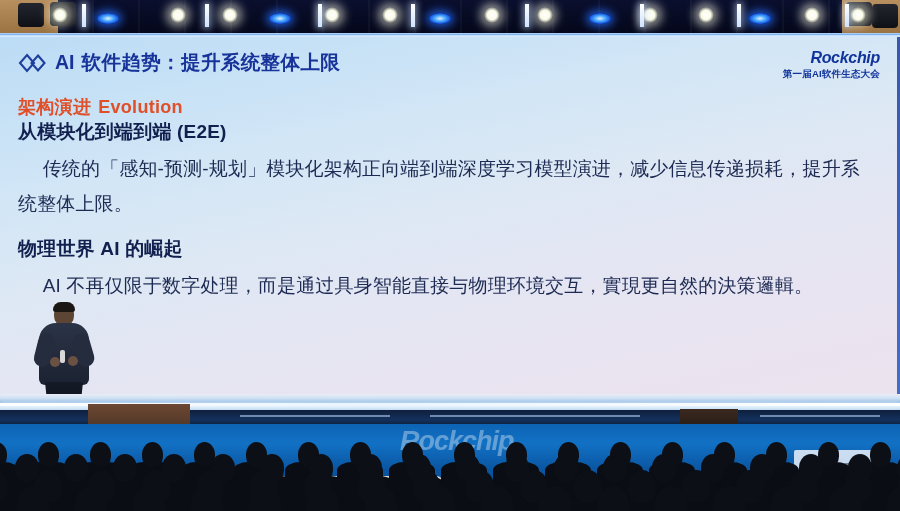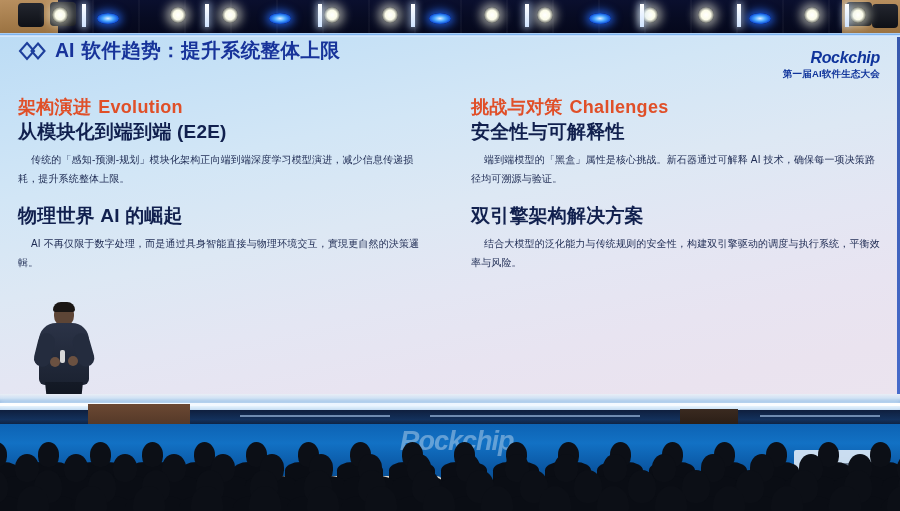--- a/index.html
+++ b/index.html
@@ -71,7 +71,7 @@
   }
 
   
-  .titlebar { position:absolute; left:18px; top:0; display:flex; align-items:center; gap:7px; }
+  .titlebar { position:absolute; left:18px; top:12px; display:flex; align-items:center; gap:7px; }
   .diamonds { width:30px; height:20px; flex:none; }
   .title-main {
     font-size:19.5px; font-weight:bold; color:#17339a;

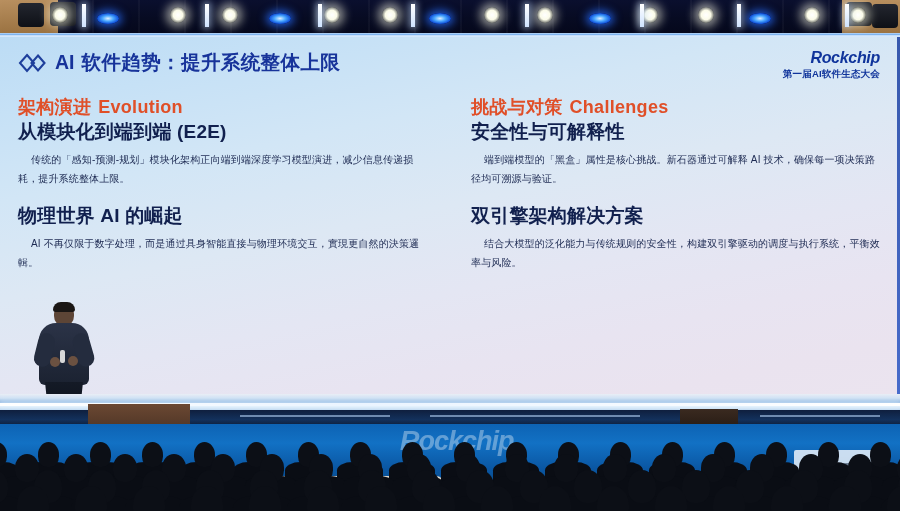--- a/index.html
+++ b/index.html
@@ -274,16 +274,6 @@
         <div class="para">AI 不再仅限于数字处理，而是通过具身智能直接与物理环境交互，實現更自然的決策邏輯。</div>
       </div>
 
-      <div class="col right">
-        <div class="sec-head">
-          <span>挑战与对策</span><span class="en">Challenges</span>
-        </div>
-        <div class="sub-head">安全性与可解释性</div>
-        <div class="para">端到端模型的「黑盒」属性是核心挑战。新石器通过可解释 AI 技术，确保每一项决策路径均可溯源与验证。</div>
-        <div class="blockgap"></div>
-        <div class="sub-head">双引擎架构解决方案</div>
-        <div class="para">结合大模型的泛化能力与传统规则的安全性，构建双引擎驱动的调度与执行系统，平衡效率与风险。</div>
-      </div>
 
     </div>
   </div>

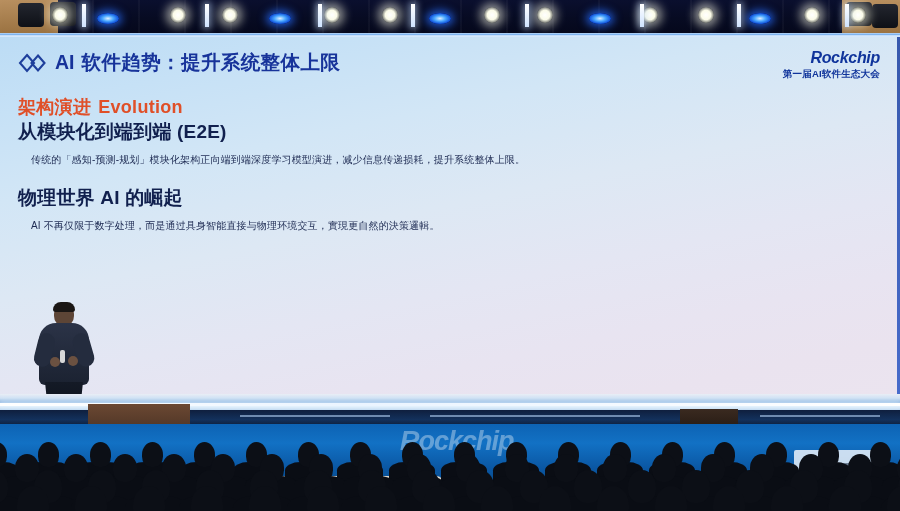--- a/index.html
+++ b/index.html
@@ -106,7 +106,7 @@
     letter-spacing:.2px;
   }
   .para {
-    font-size:10px; color:#1d2a52; line-height:1.85;
+    font-size:19px; color:#1d2a52; line-height:1.85;
     text-indent:1.3em; letter-spacing:.15px; margin-bottom:9px;
   }
   .blockgap { height:6px; }

